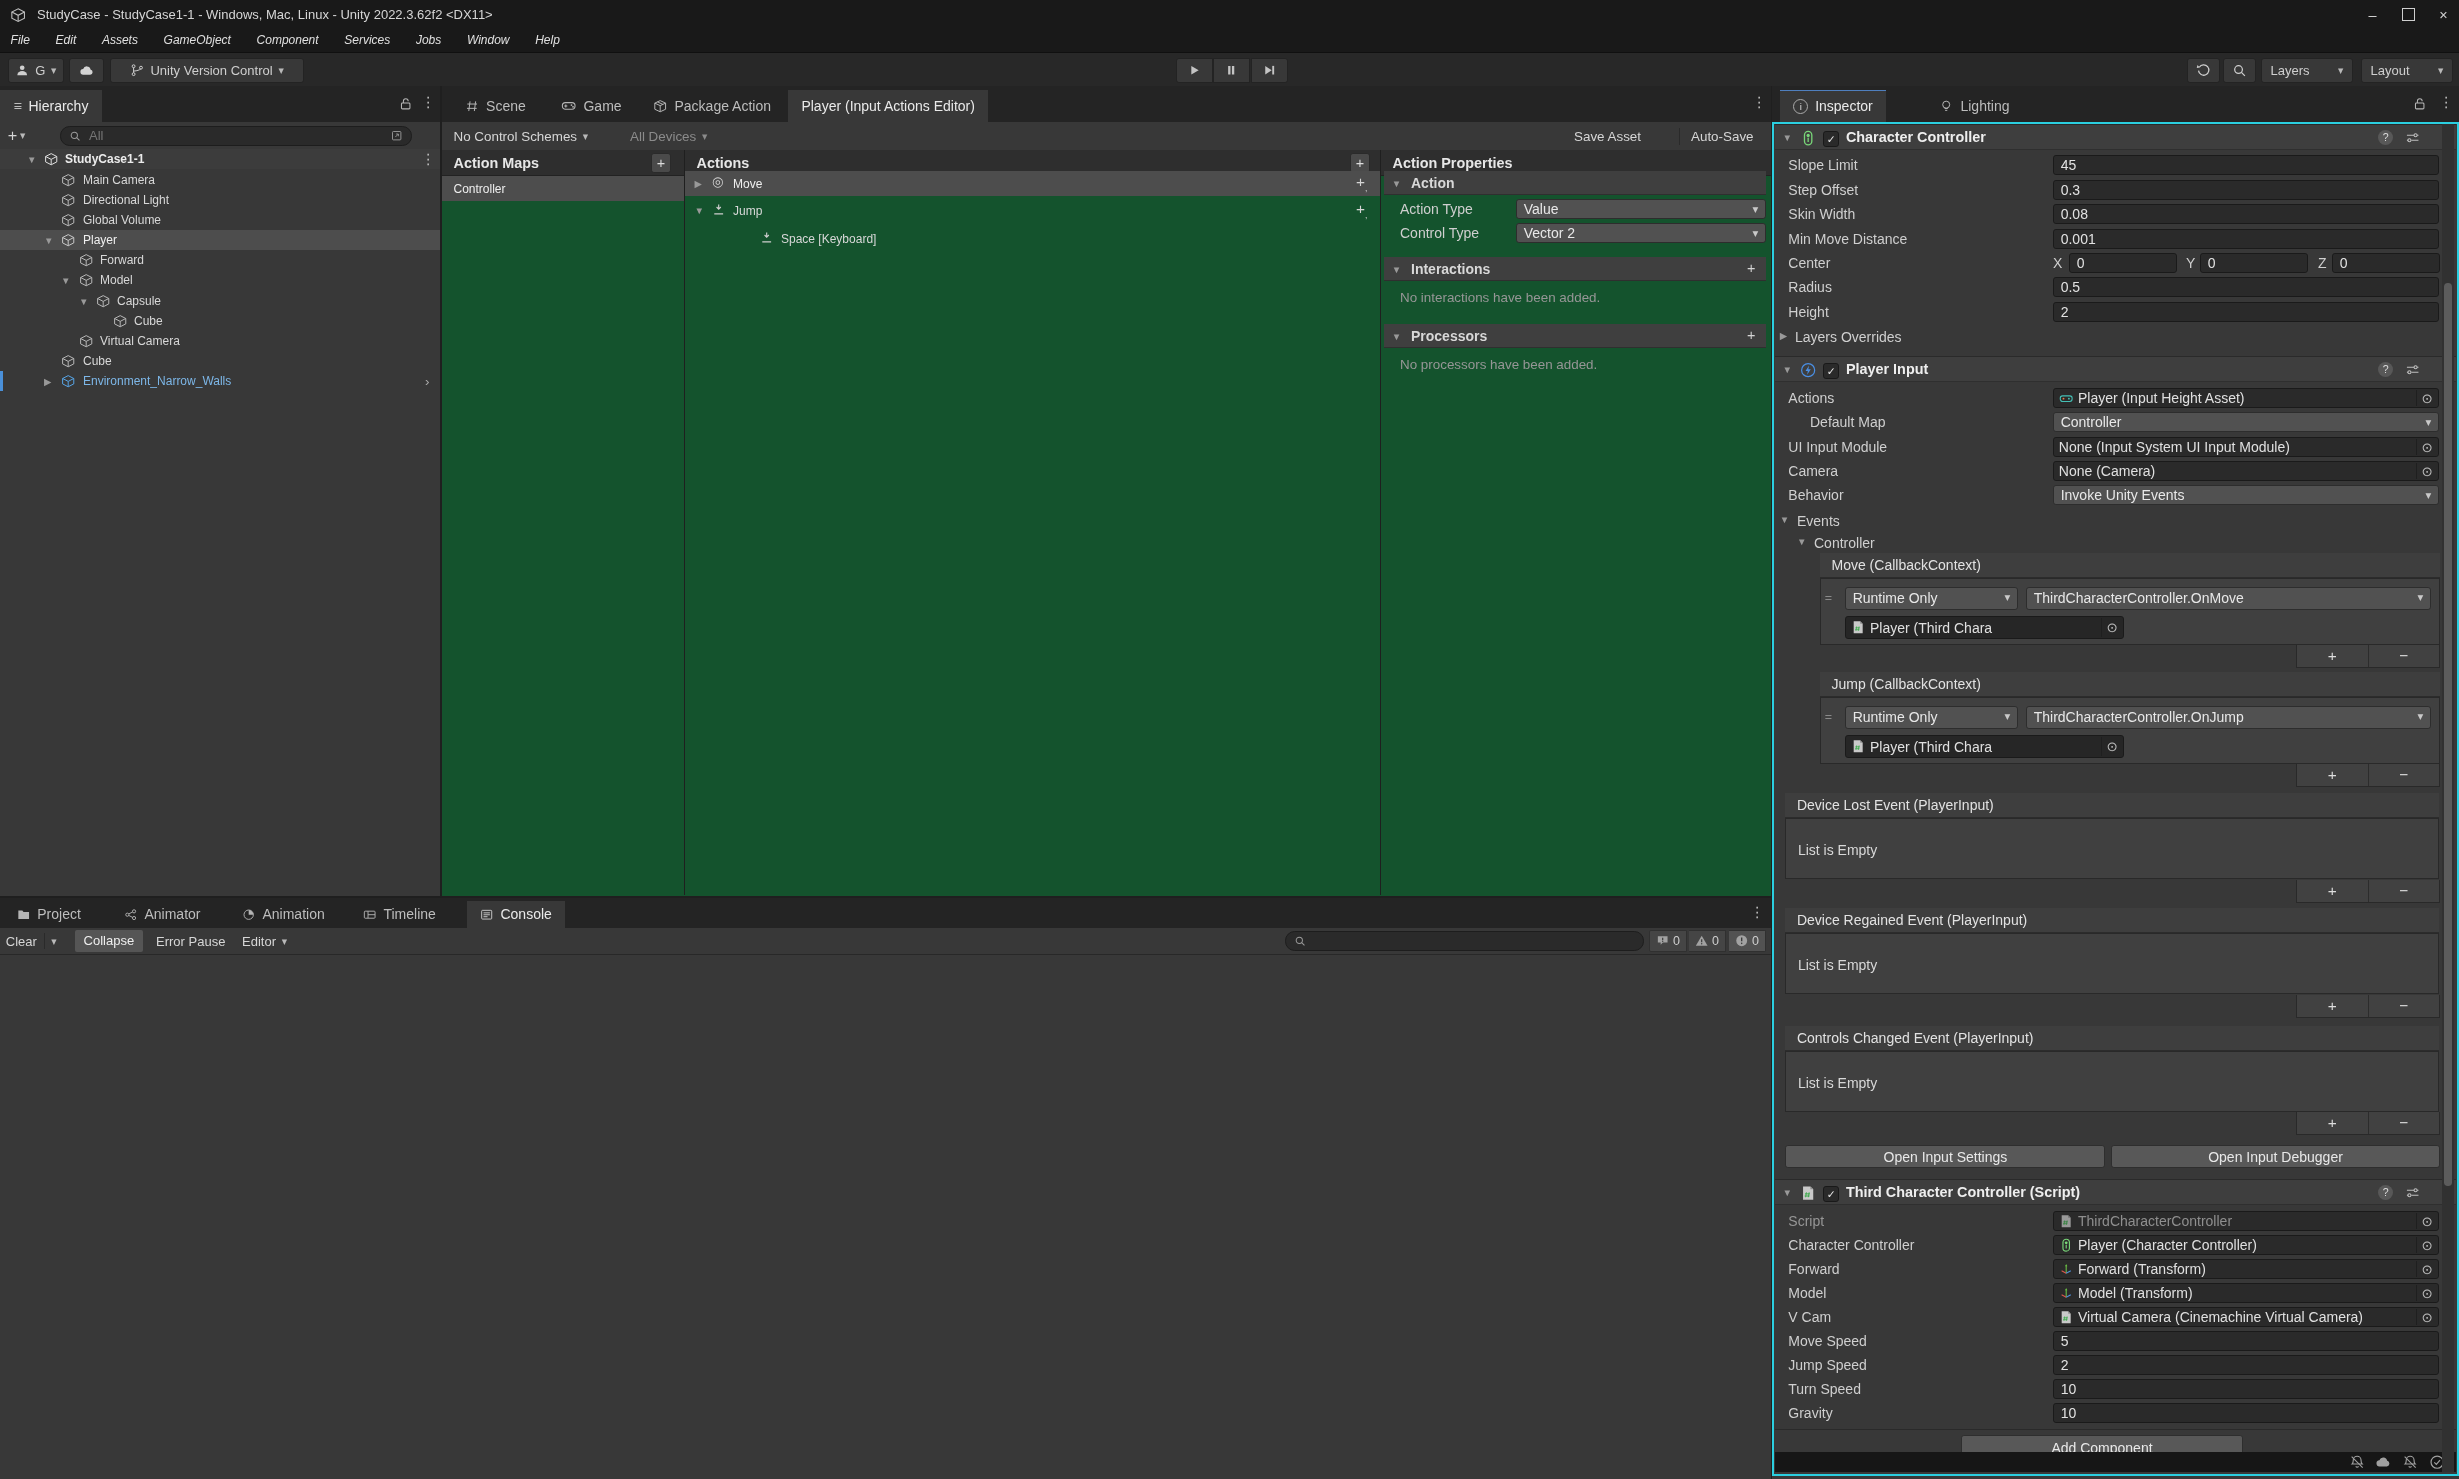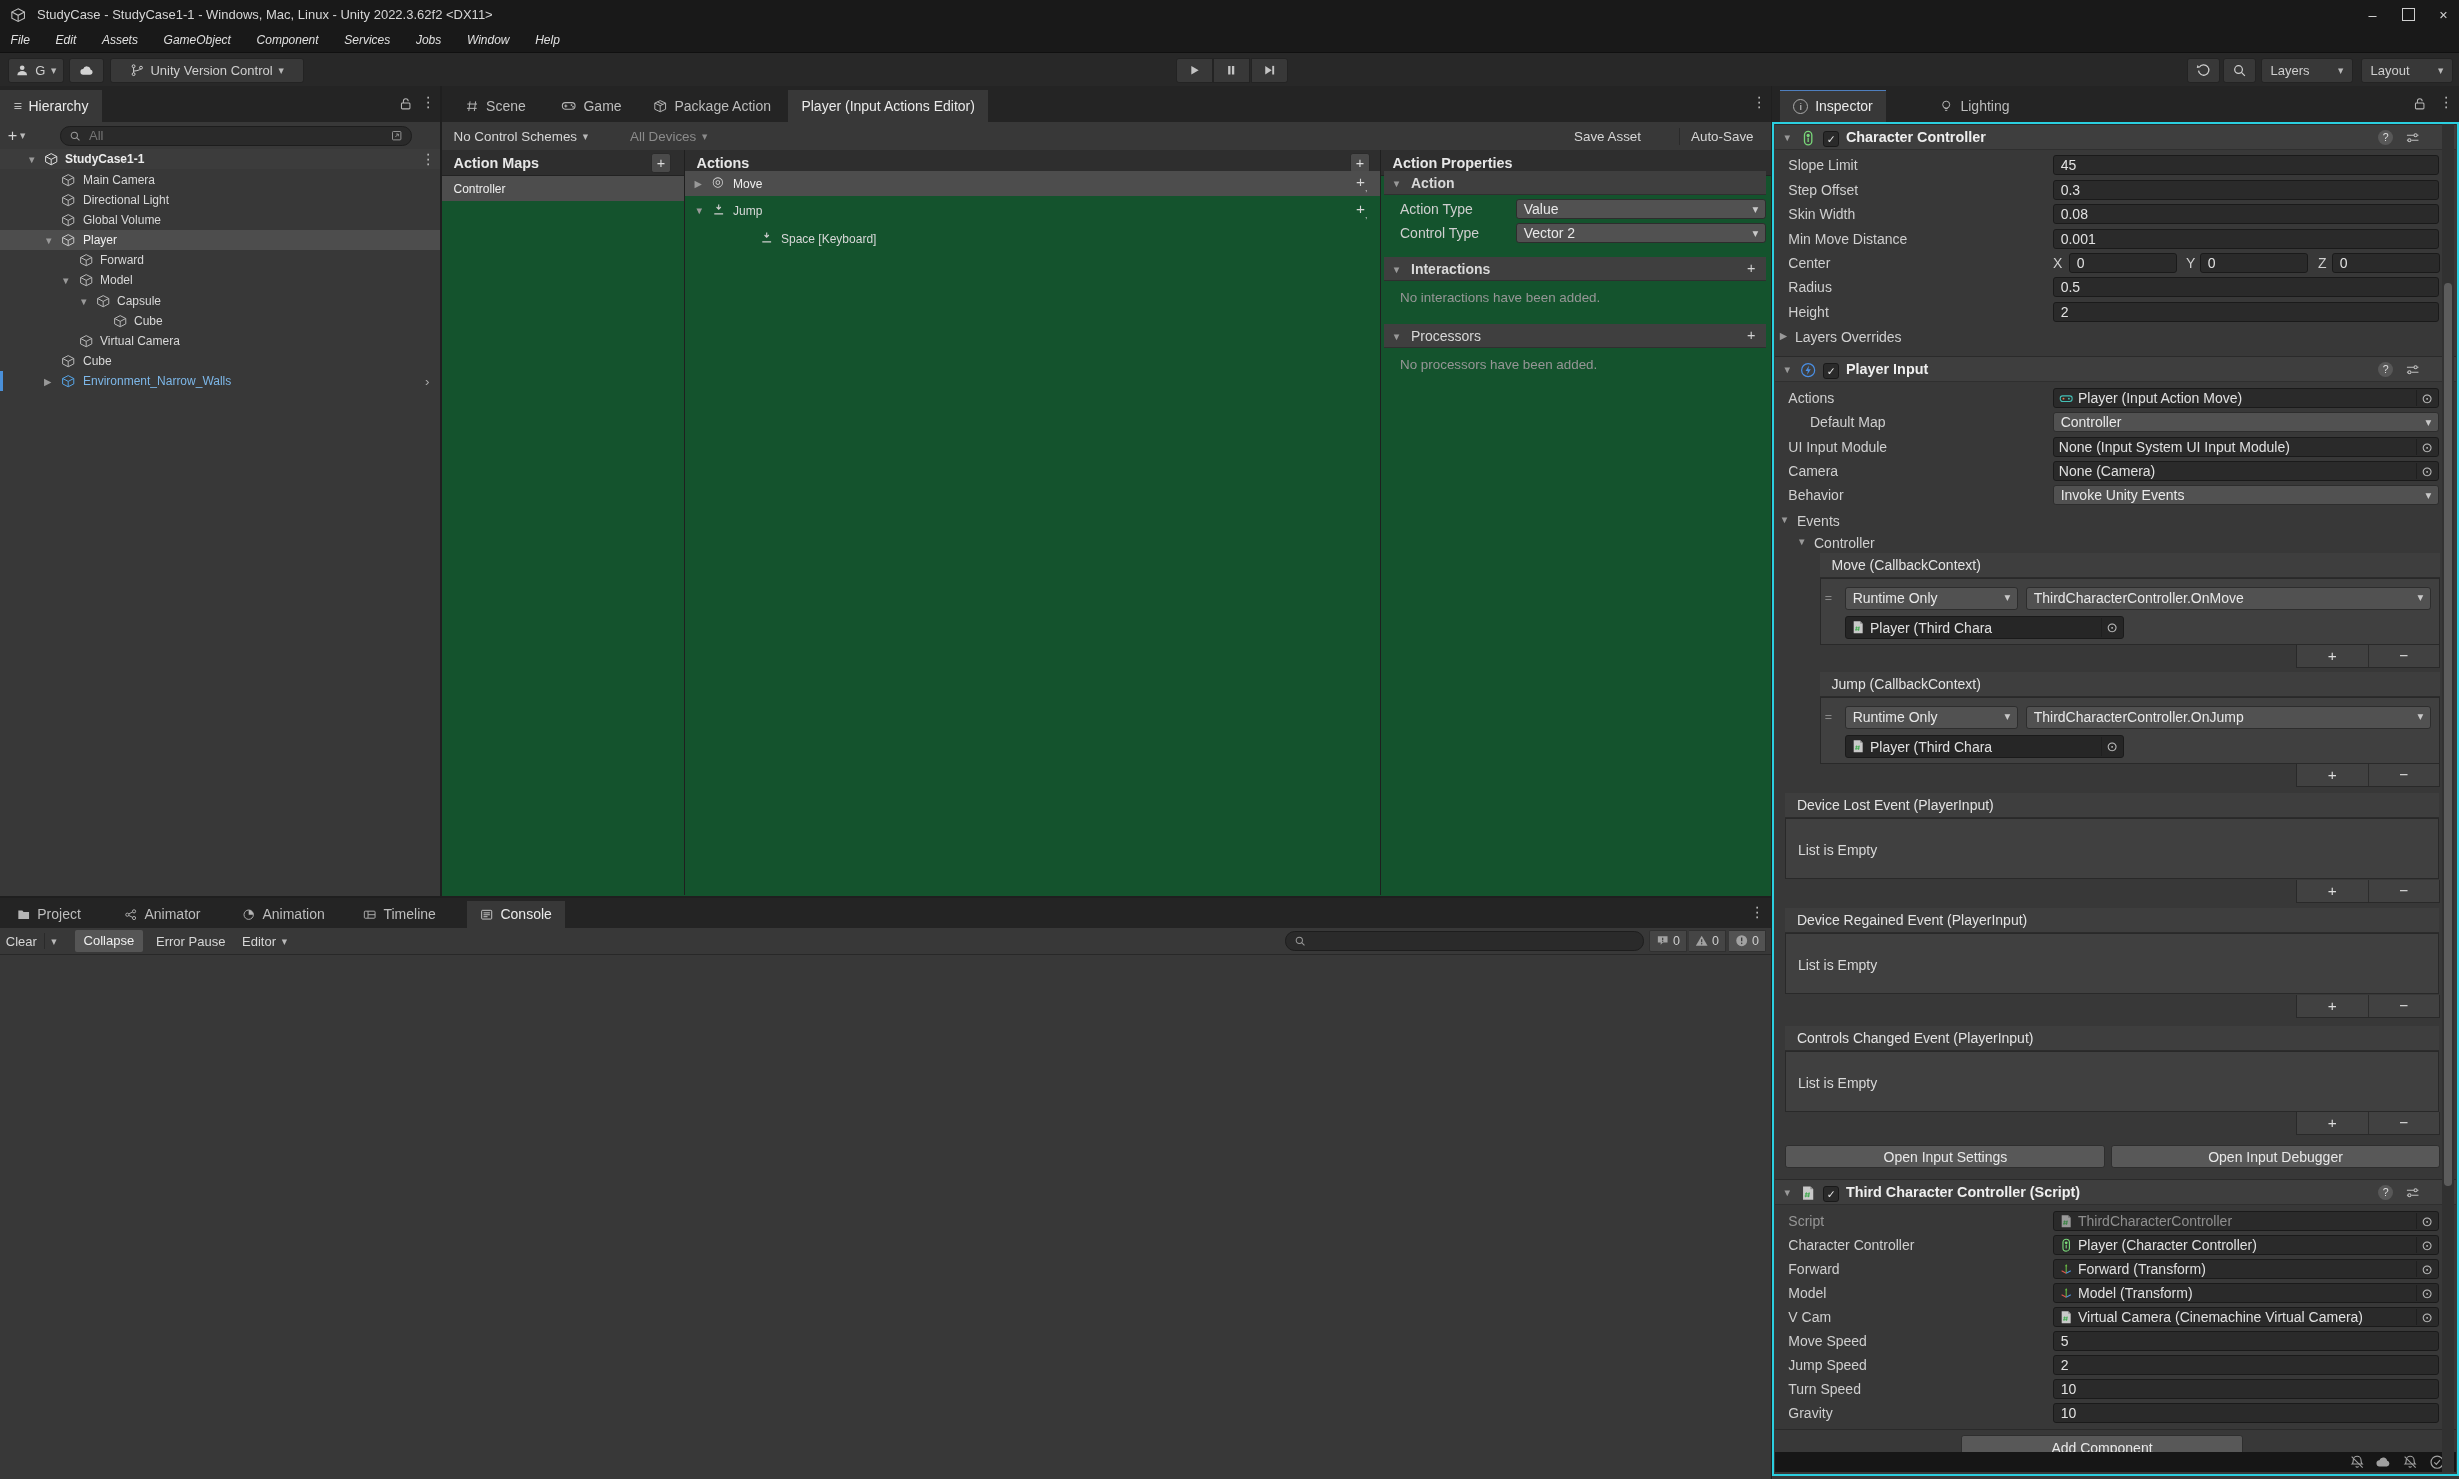--- a/index.html
+++ b/index.html
@@ -555,7 +555,7 @@
 
     <div class="abs" style="left:942px;top:238px;width:382px;height:24px;background:#3f3f3f;border-bottom:1px solid #2f2f2f;box-sizing:border-box">
       <span class="abs arrow" style="left:7.7px;top:6.7px">▼</span>
-      <span class="abs sectlbl" style="left:27px;top:3.8px;font-weight:normal">Processors</span>
+      <span class="abs sectlbl" style="left:27px;top:3.8px;font-weight:bold">Processors</span>
       <span class="abs" style="left:363px;top:2.9px;font-size:14.4px;color:#d5d5d5">+</span>
     </div>
     <span class="abs grey" style="left:958px;top:271px;font-size:13.4px">No processors have been added.</span>

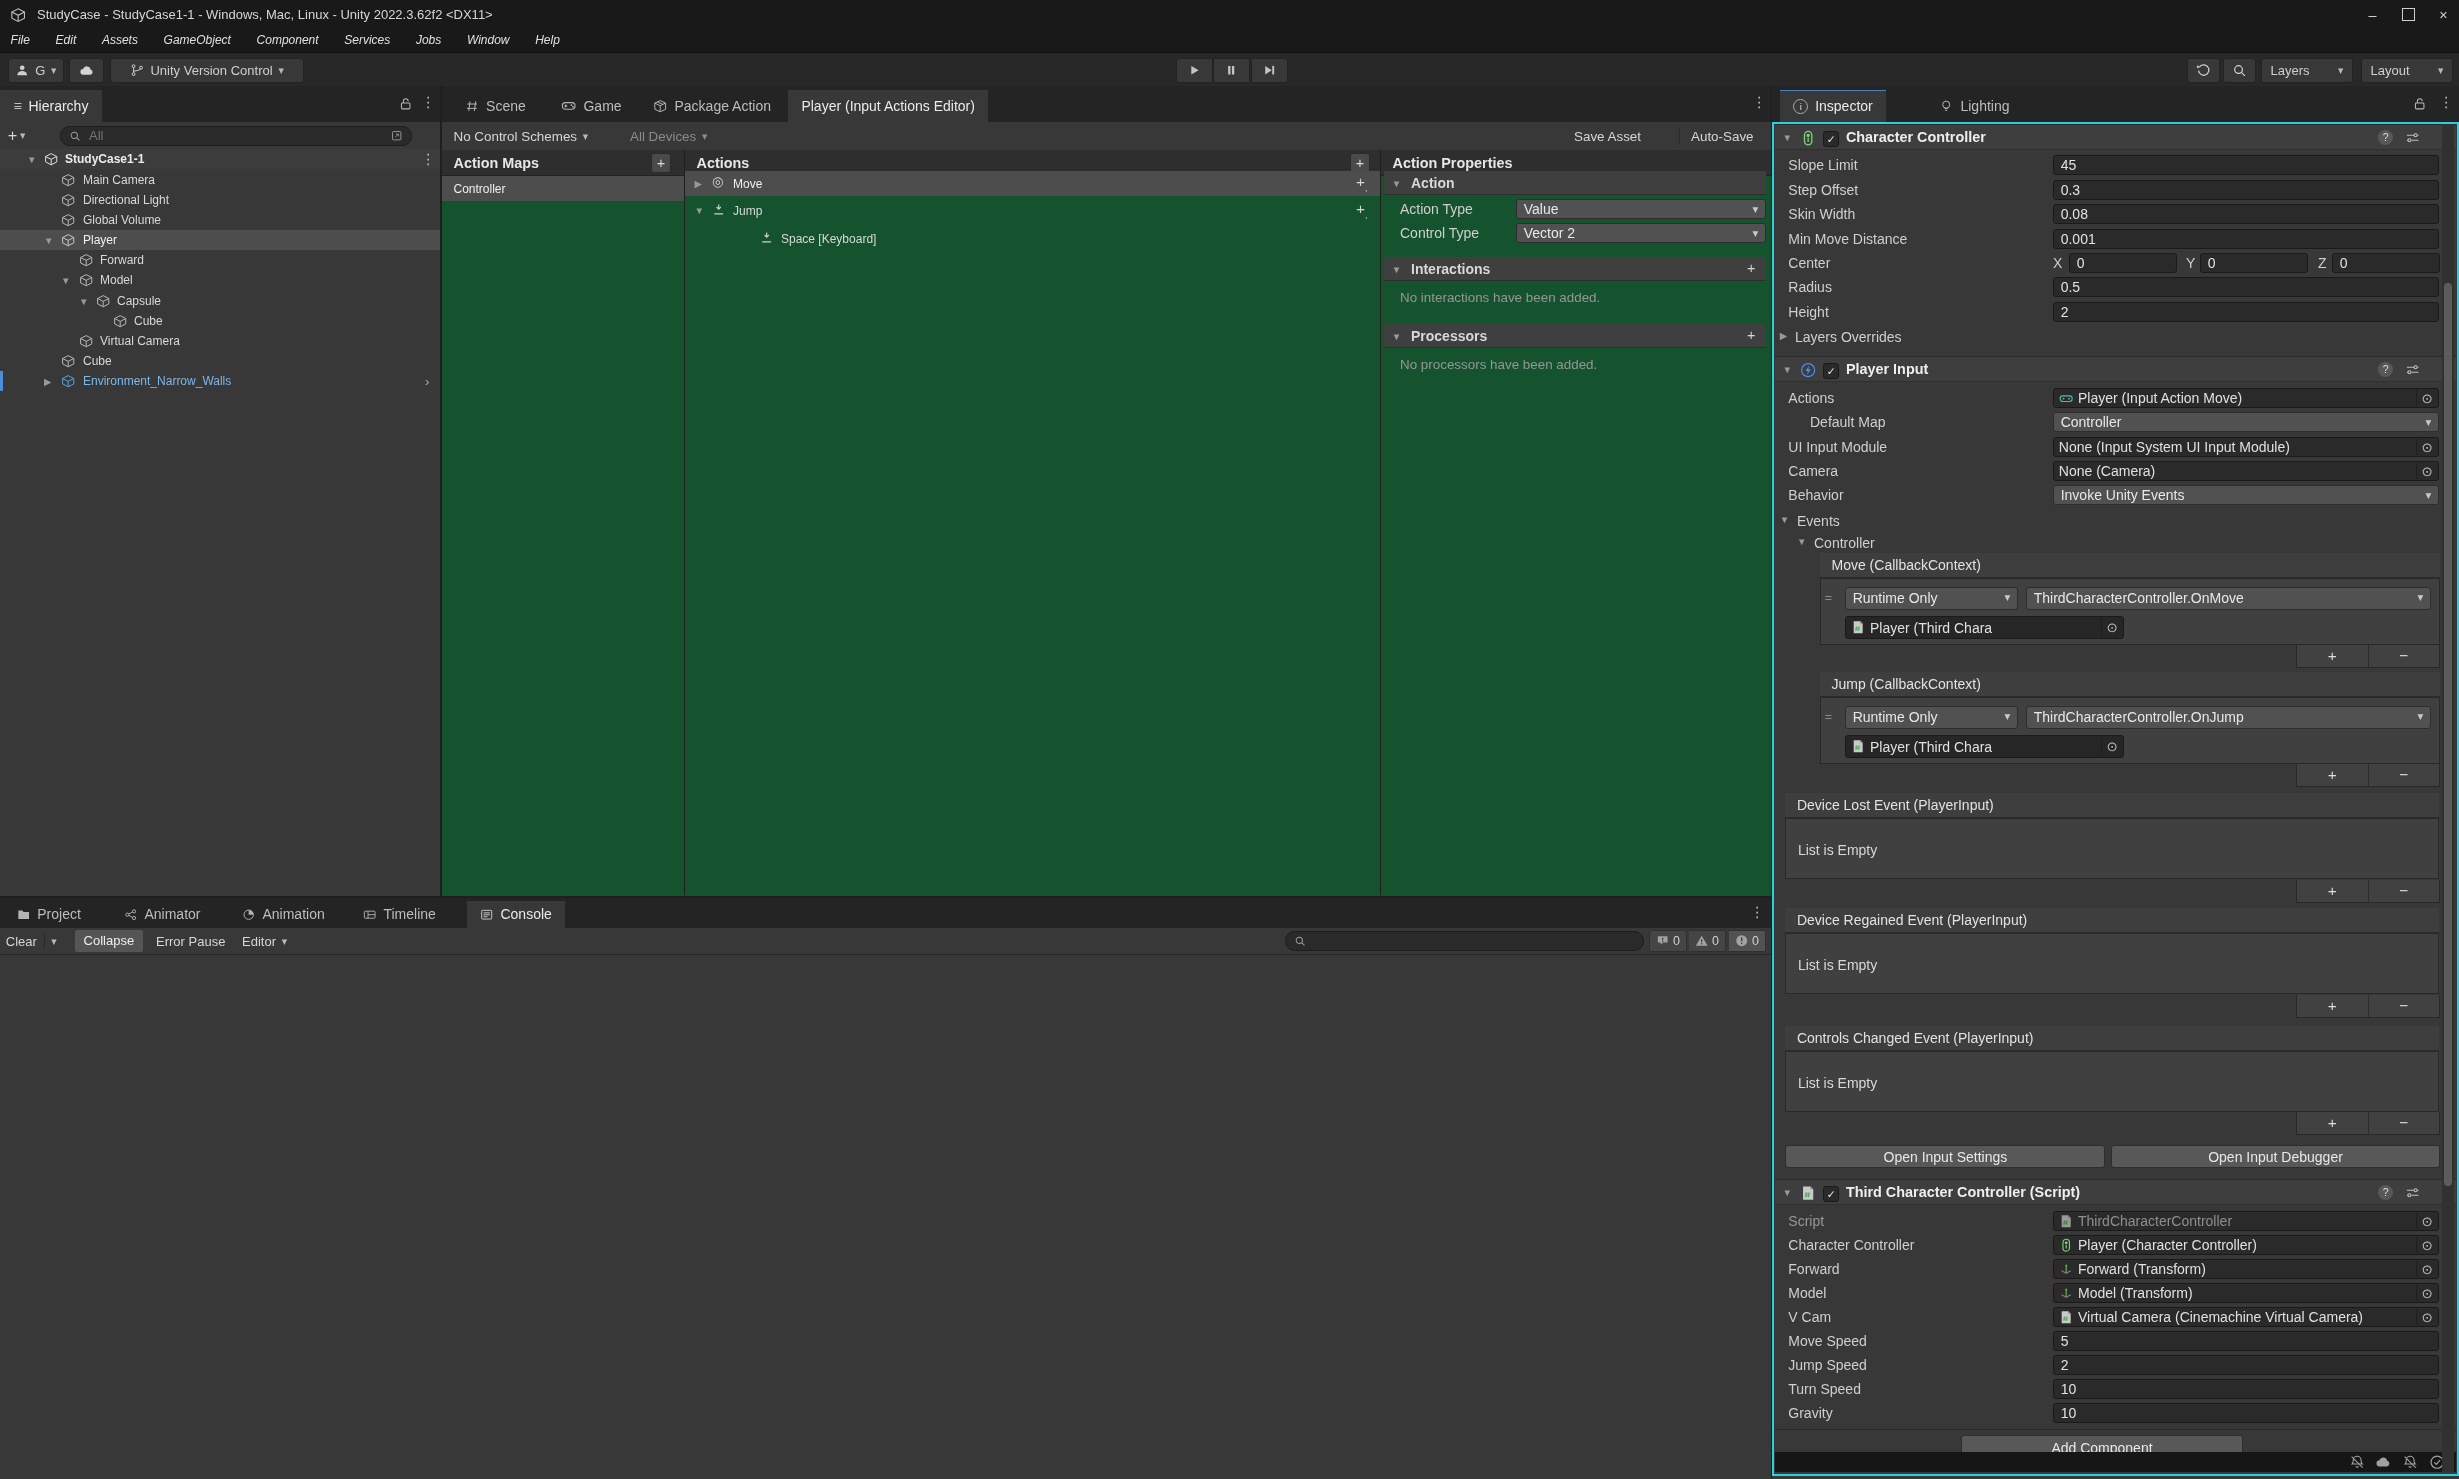--- a/index.html
+++ b/index.html
@@ -746,7 +746,7 @@
             <use href="#i-iaa"></use>
           </svg>
         </span>
-      <span>Player (Input Action Move)</span>
+      <span>Player (Input Height Asset)</span>
       <span class="pickr">⊙</span>
     </div>
     <span class="abs ilabel" style="left:38px;top:326px">Default Map</span>

